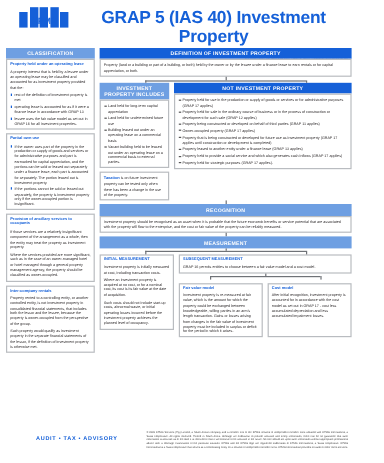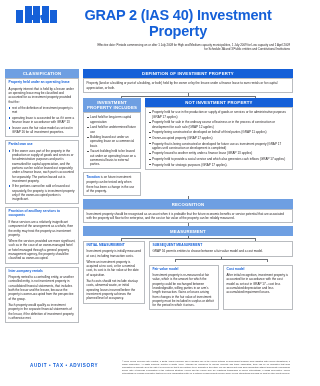--- a/index.html
+++ b/index.html
@@ -11,7 +11,7 @@
   .page{position:relative;width:298px;height:386px;box-sizing:border-box;}
 
   
-  .header{position:relative;height:69px;}
+  .header{position:relative;height:40px;}
   .logo{
     position:absolute;left:16px;top:6px;width:48px;height:26px;
   }

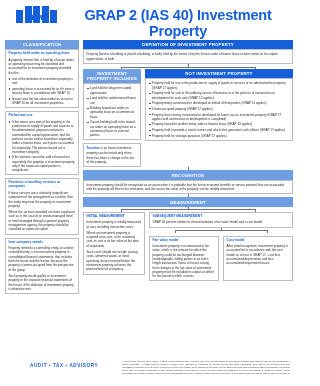--- a/index.html
+++ b/index.html
@@ -117,7 +117,7 @@
       <div class="logo-text">KPMG</div>
     </div>
     <div class="title-wrap">
-      <div class="doc-title">GRAP 2 (IAS 40) Investment Property</div>
+      <div class="doc-title">GRAP 5 (IAS 40) Investment Property</div>
       <div class="doc-sub">
         <span>Effective date: Periods commencing on or after 1 July 2008 for High and Medium capacity municipalities, 1 July 2009 for Low capacity and 1 April 2009</span>
         <span>for Schedule 3A and 3 Public entities and Constitutional Institutions</span>

